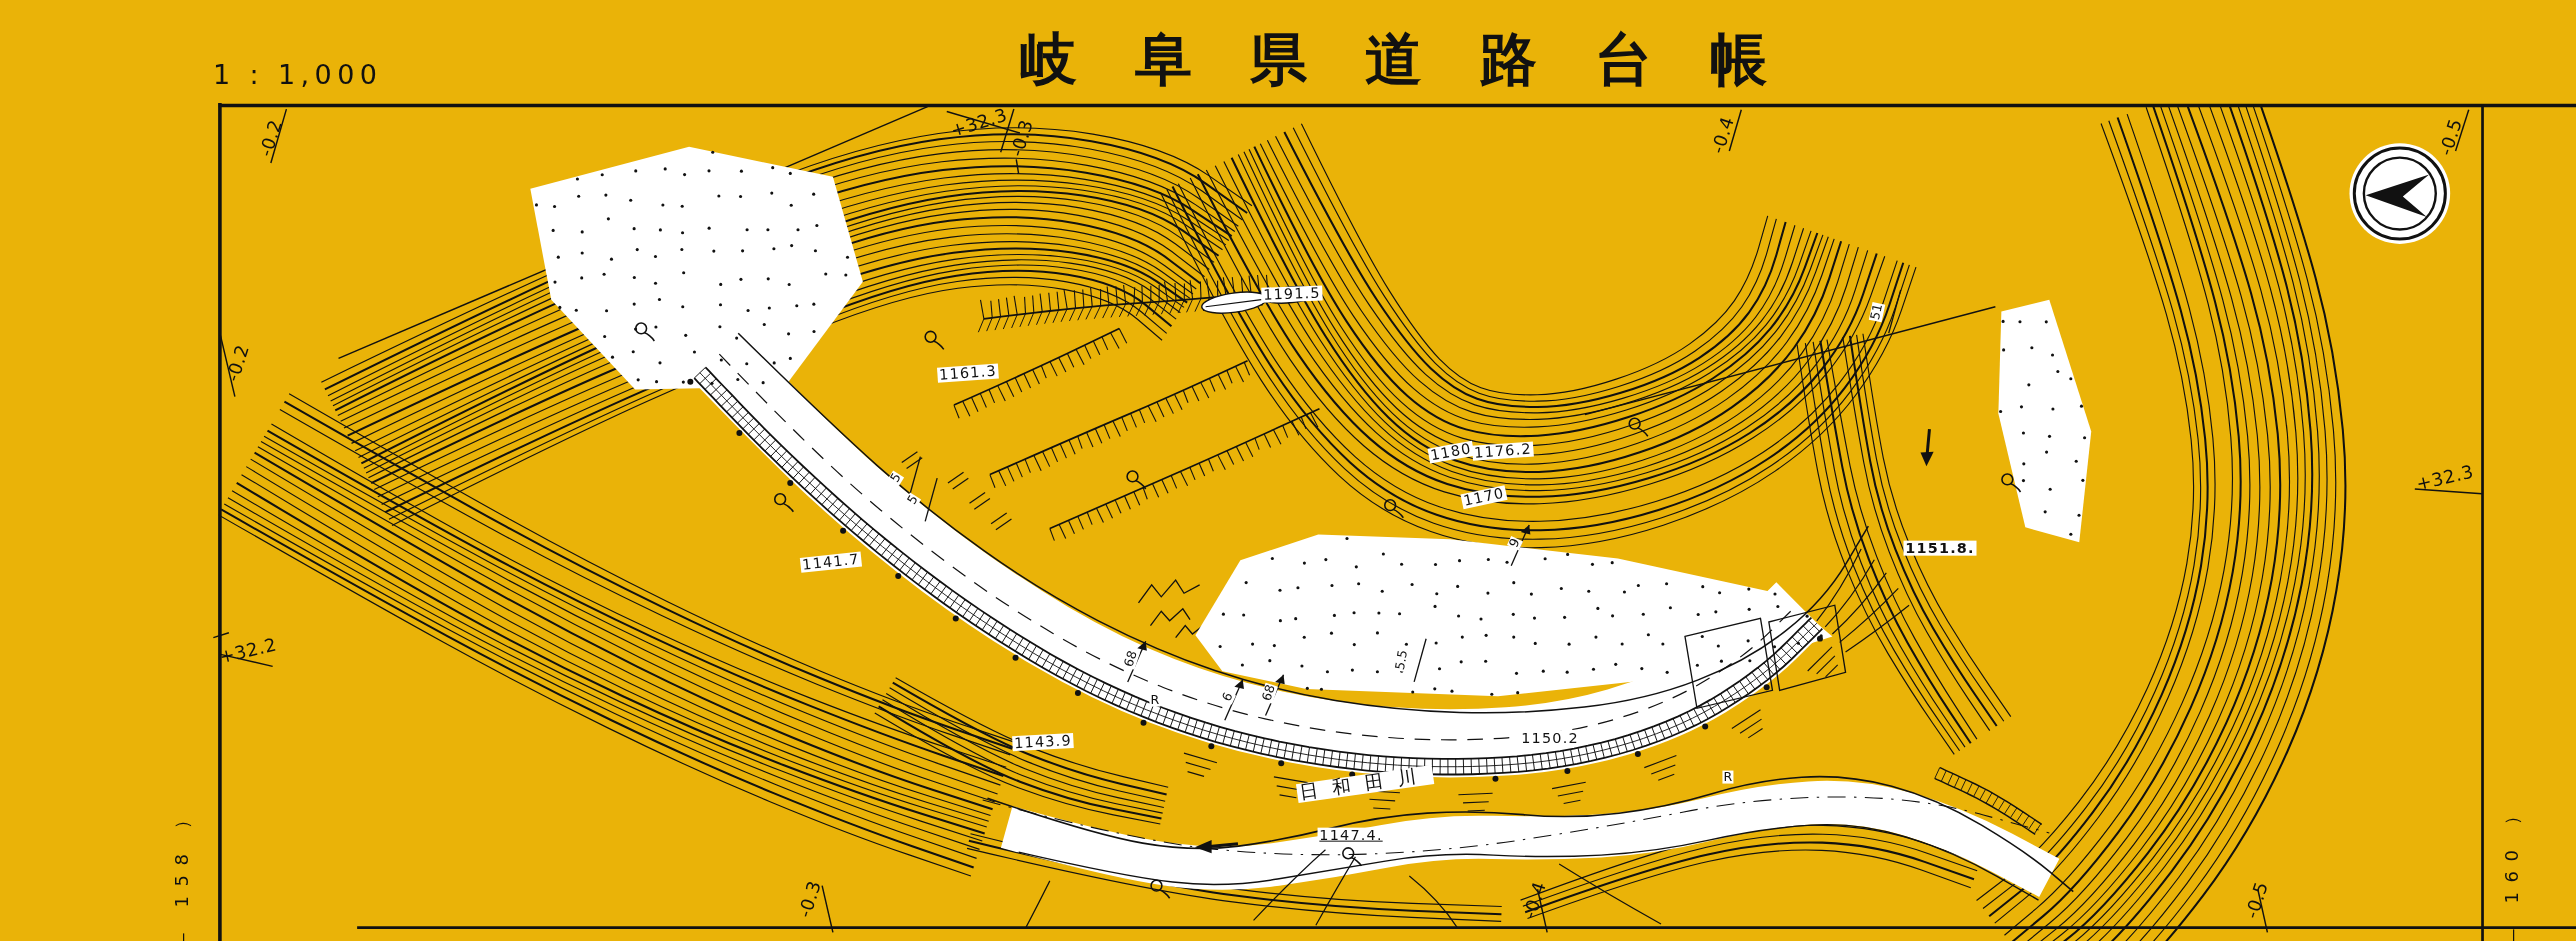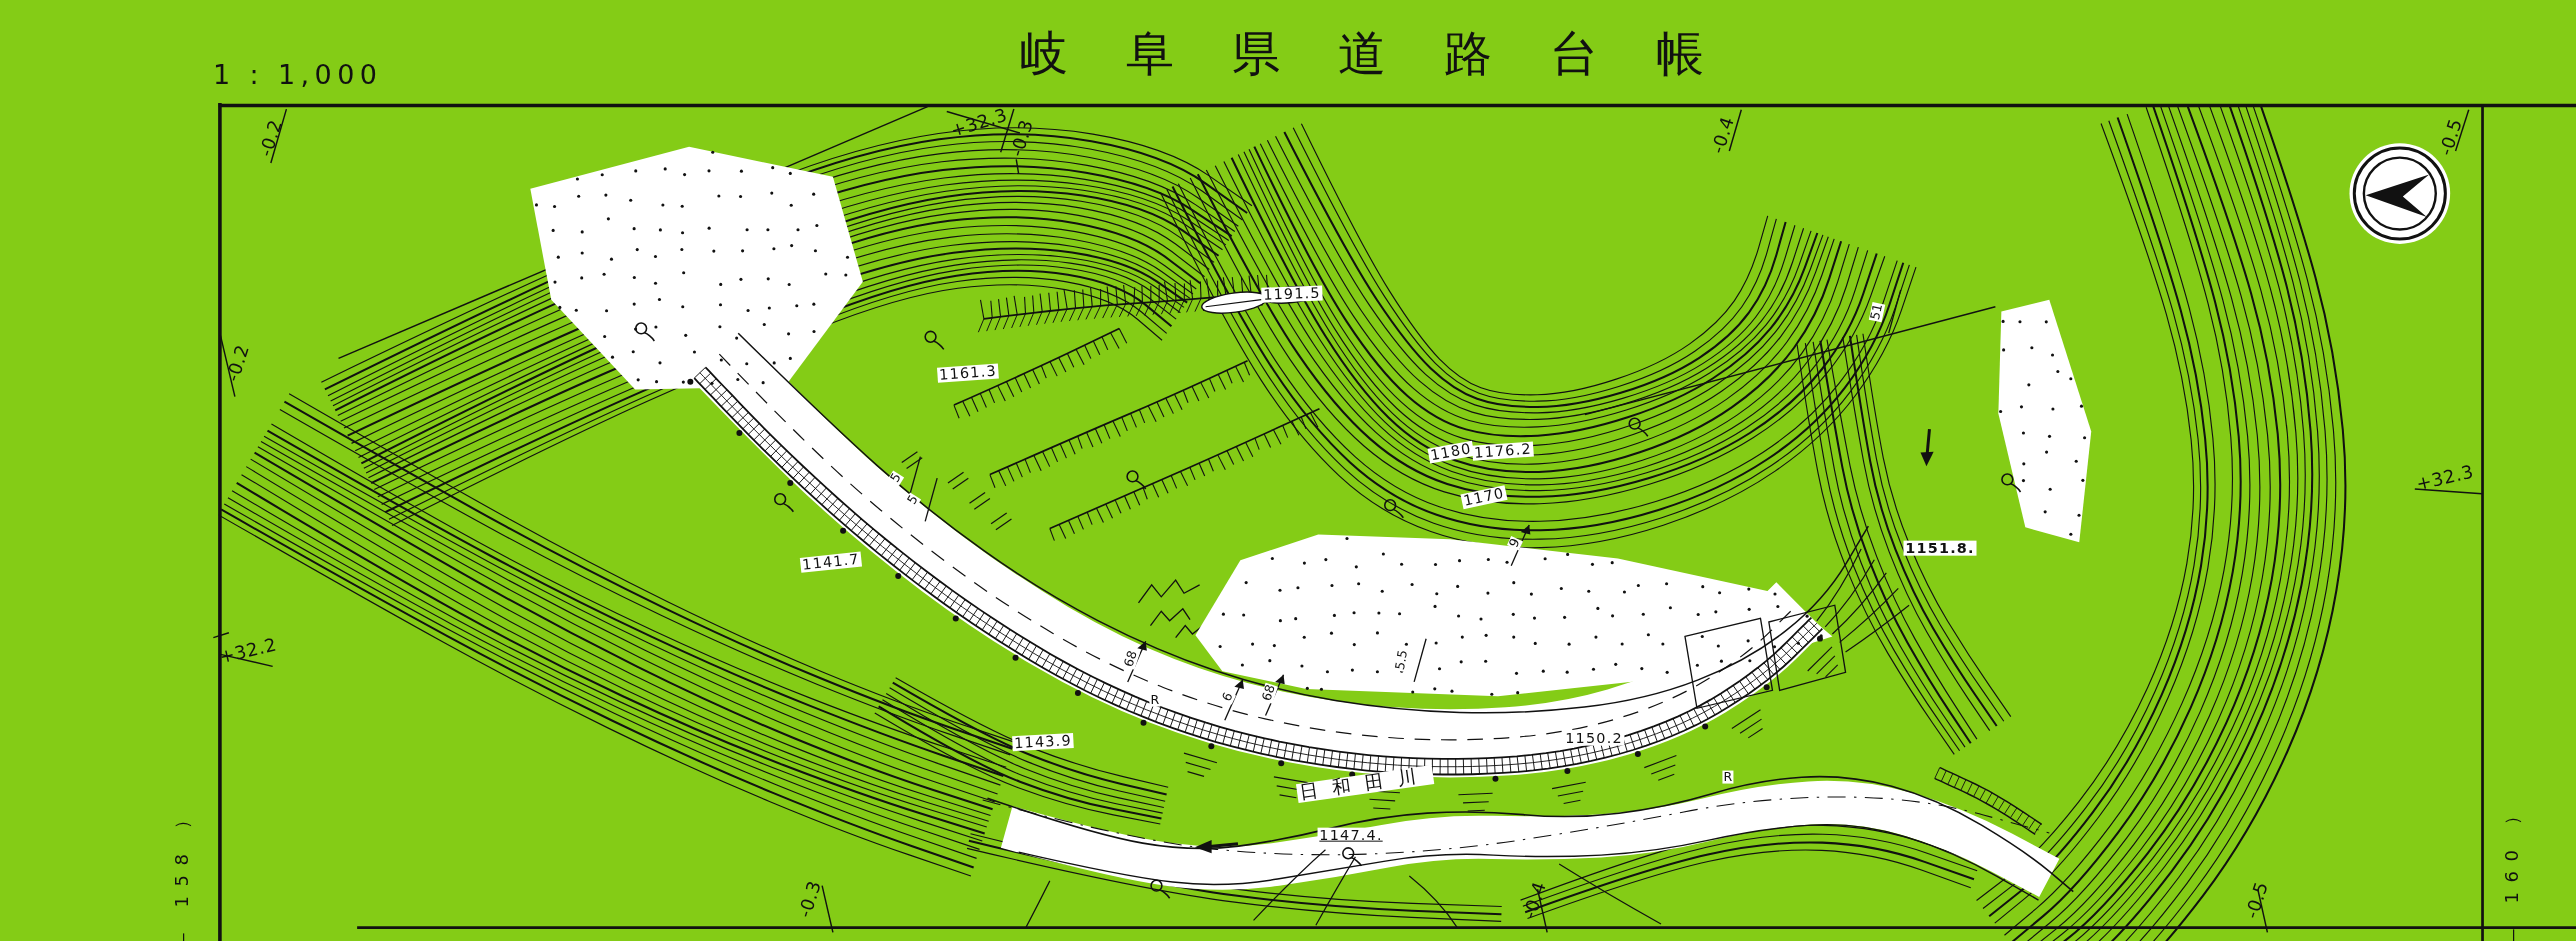--- a/index.html
+++ b/index.html
@@ -4,7 +4,7 @@
 <style>
   html,body{margin:0;padding:0;background:#fff;}
   #sheet{
-    position:relative;width:2576px;height:942px;background:#84cc16;
+    position:relative;width:2576px;height:942px;background:#eab308;
     font-family:"Liberation Sans","DejaVu Sans",sans-serif;color:#111;overflow:hidden;
   }
   #map-svg{position:absolute;left:0;top:0;width:2576px;height:942px;}

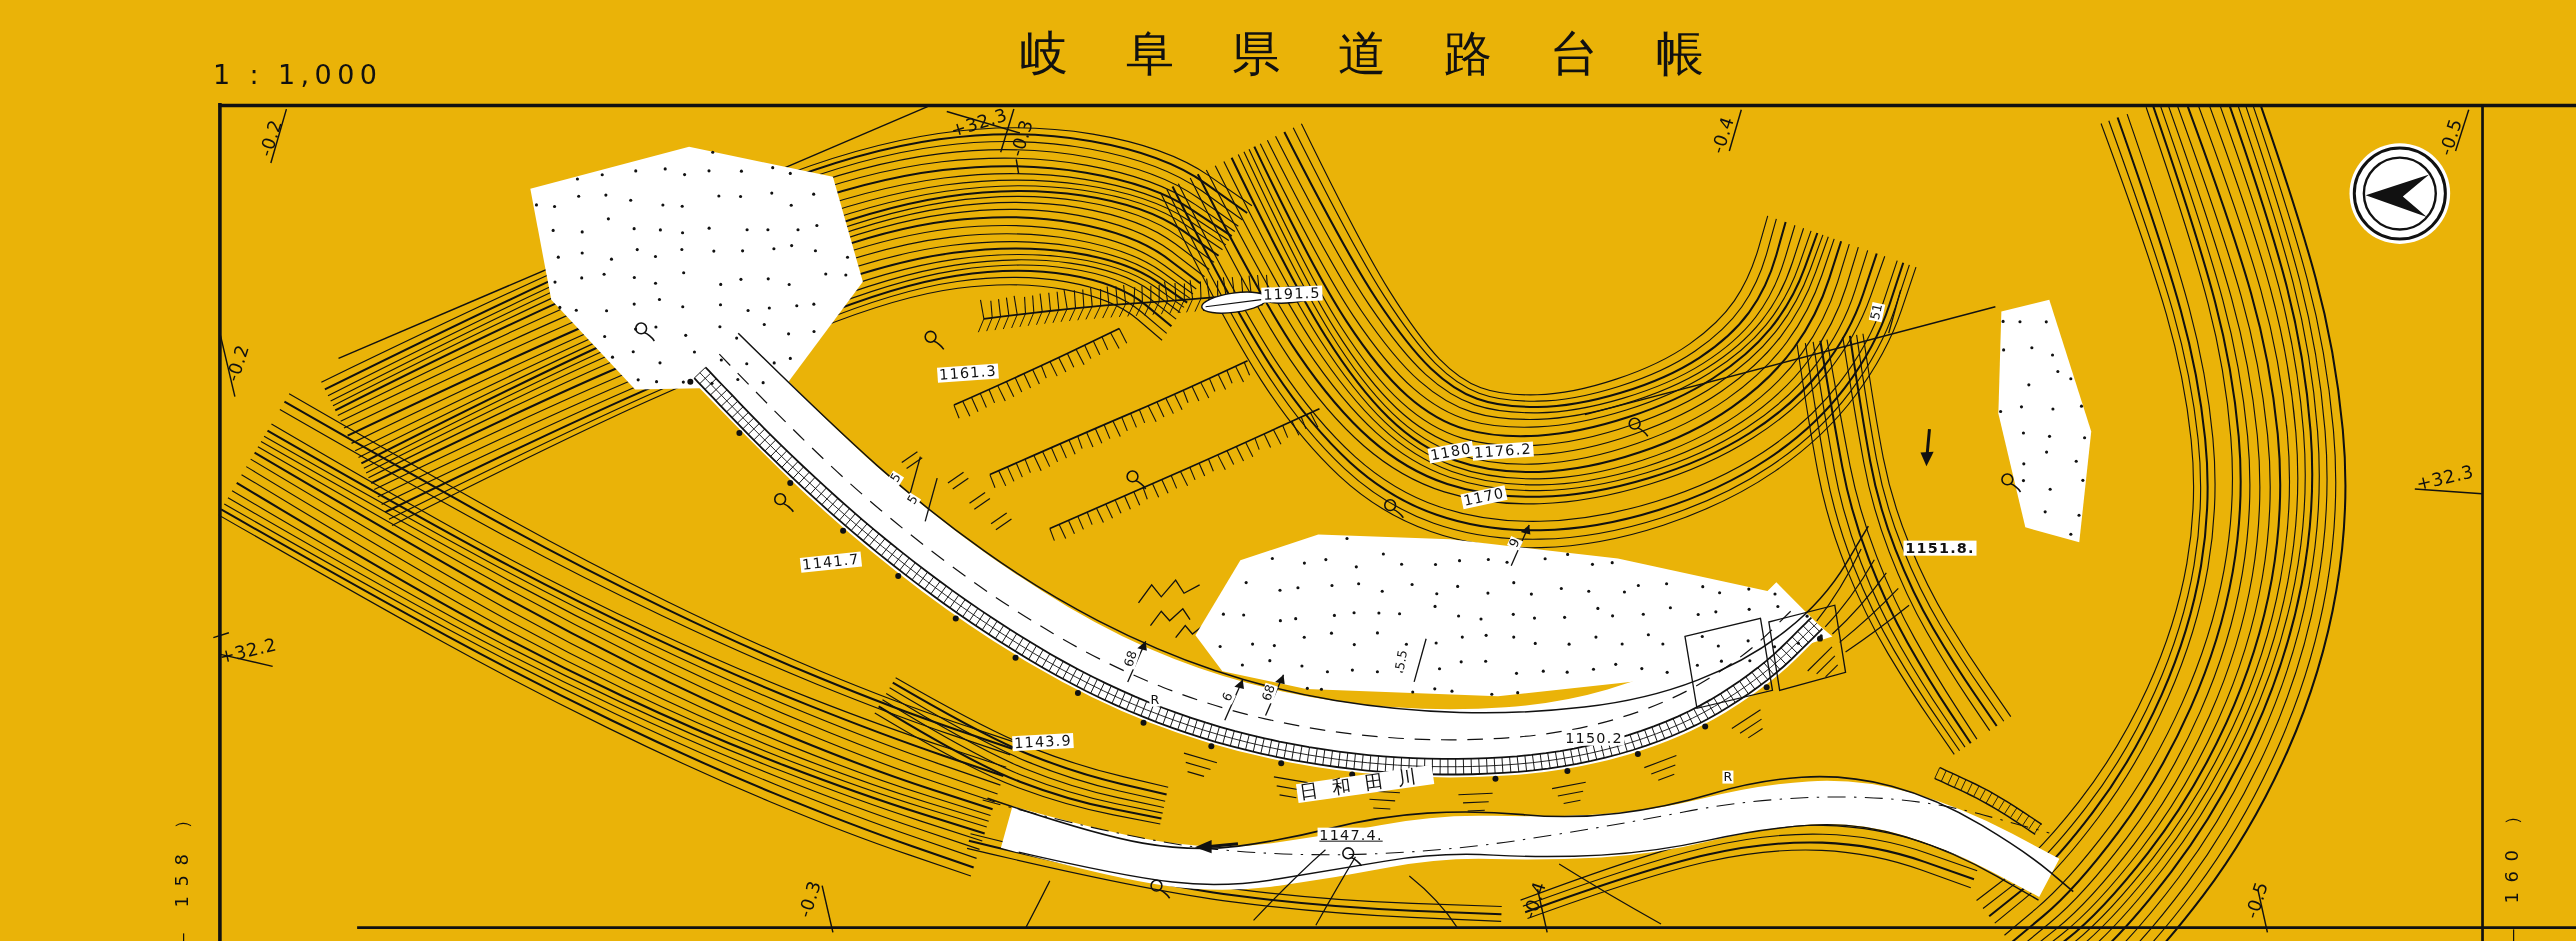--- a/index.html
+++ b/index.html
@@ -14,7 +14,7 @@
   .grid{font-size:18px;letter-spacing:0.6px;font-family:"DejaVu Sans",sans-serif;}
   .river{font-size:18.6px;letter-spacing:14.4px;background:#fff;padding:0 2.4px;font-weight:500;}
   #scale-label{left:213px;top:61px;font-size:27px;letter-spacing:5.4px;font-family:"DejaVu Sans",sans-serif;}
-  #page-title{left:1020px;top:30px;font-size:48px;font-weight:normal;letter-spacing:58px;}
+  #page-title{left:1020px;top:30px;font-size:57px;font-weight:bold;letter-spacing:58px;}
   #route-label{left:2030px;top:56px;font-size:27.6px;letter-spacing:14.4px;}
   .margin-sheet{font-size:18px;letter-spacing:9.6px;font-family:"DejaVu Sans",sans-serif;}
 </style>

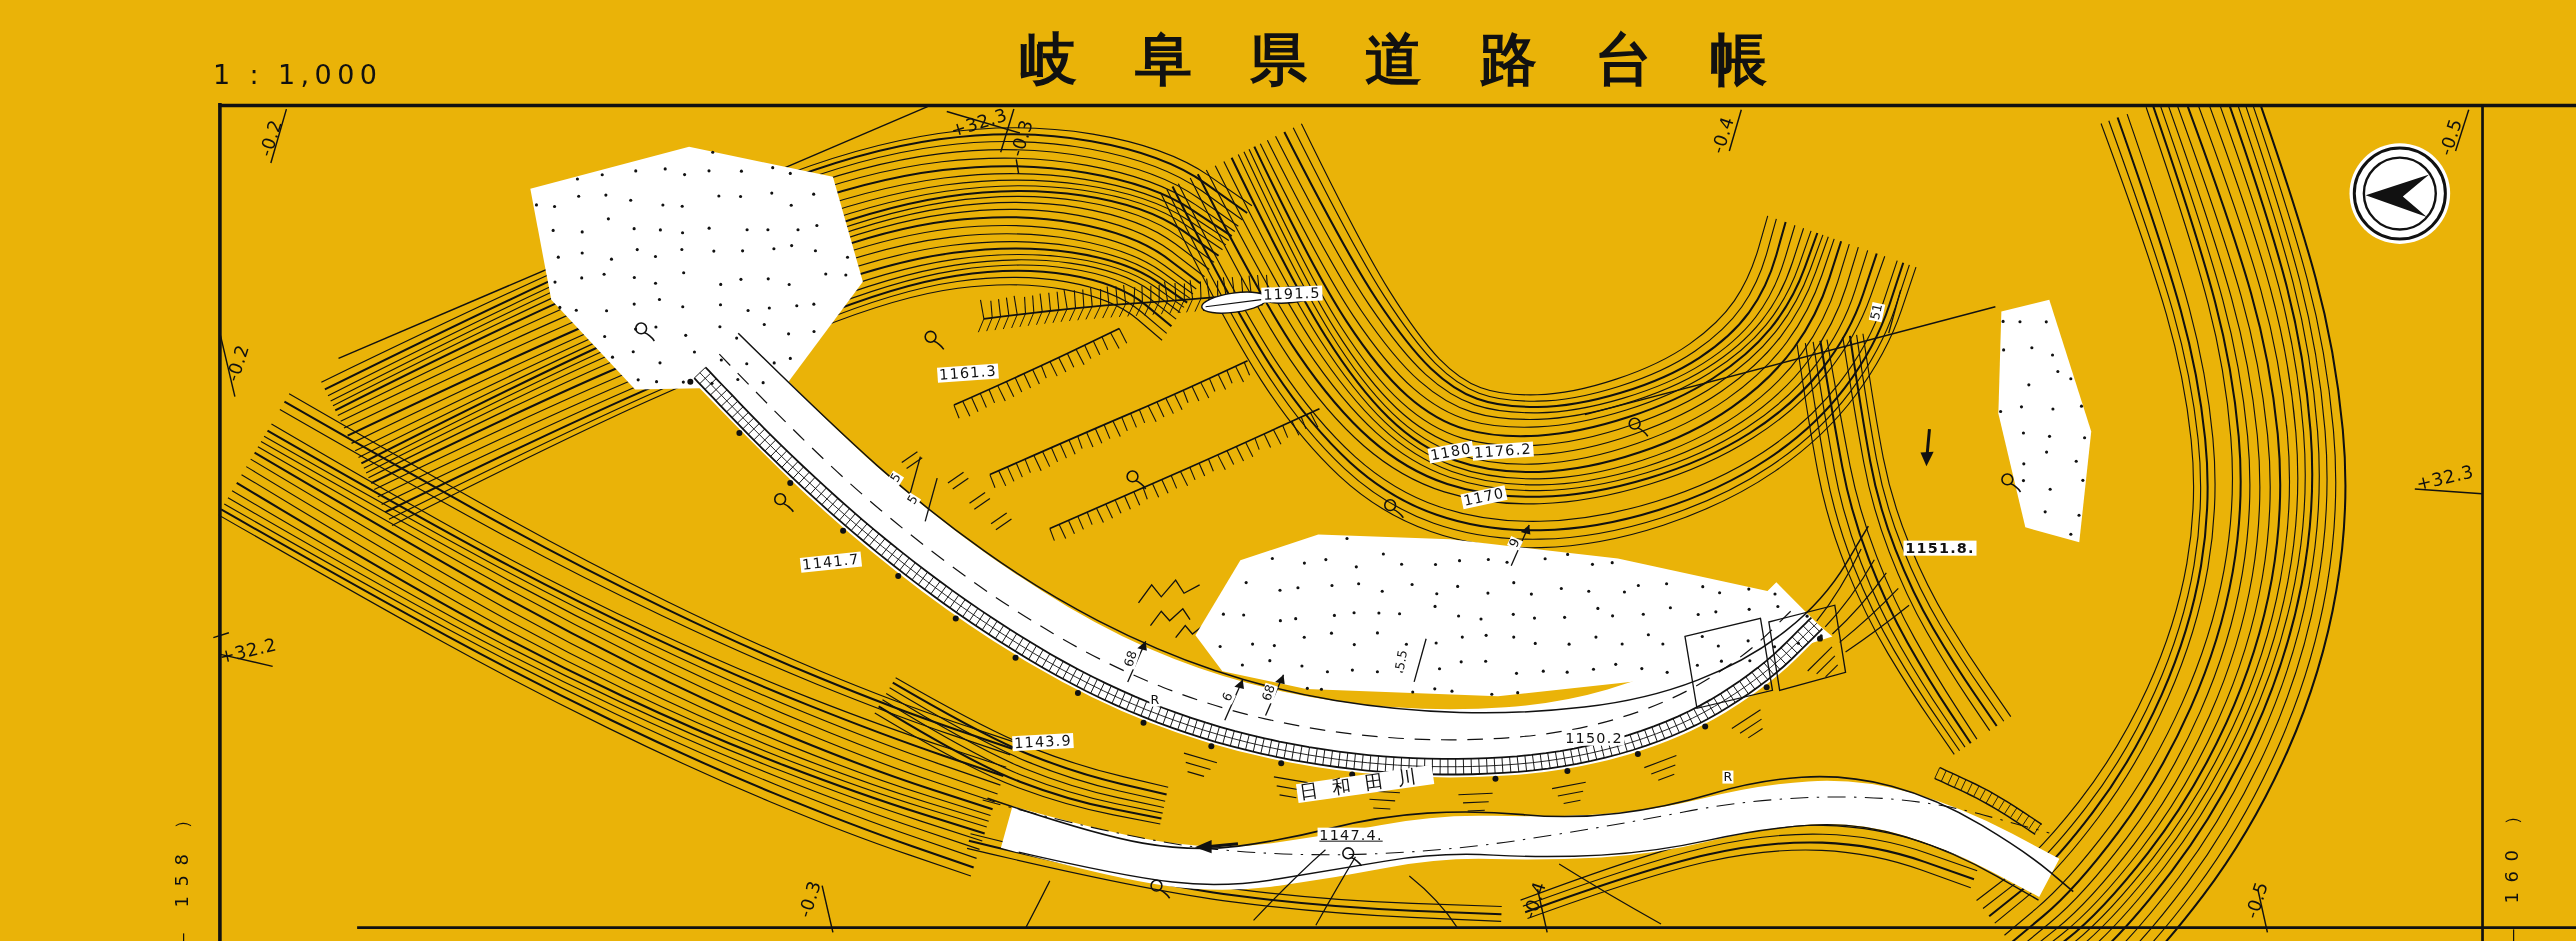--- a/index.html
+++ b/index.html
@@ -908,7 +908,7 @@
       <div class="lbl spot" style="left: 1484px; top: 497px; transform: translate(-50%, -50%) rotate(-12deg);">1170</div>
       <div class="lbl spot" style="left: 831px; top: 562px; transform: translate(-50%, -50%) rotate(-6deg);">1141.7</div>
       <div class="lbl spot" style="left: 1043px; top: 742px; transform: translate(-50%, -50%) rotate(-3deg);">1143.9</div>
-      <div class="lbl spot" style="left: 1594px; top: 738px; transform: translate(-50%, -50%) rotate(0deg); text-align: right;">1150.2</div>
+      <div class="lbl spot" style="left: 1550px; top: 738px; transform: translate(-50%, -50%) rotate(0deg); text-align: right;">1150.2</div>
       <div class="lbl spot" style="left: 1940px; top: 548px; transform: translate(-50%, -50%) rotate(0deg); font-weight: bold;">1151.8.</div>
       <div class="lbl spot" style="left: 1351px; top: 835px; transform: translate(-50%, -50%) rotate(0deg); text-decoration: underline;">1147.4.</div>
       <div class="lbl station" style="left: 896px; top: 478px; transform: translate(-50%, -50%) rotate(-58deg);">5</div>

